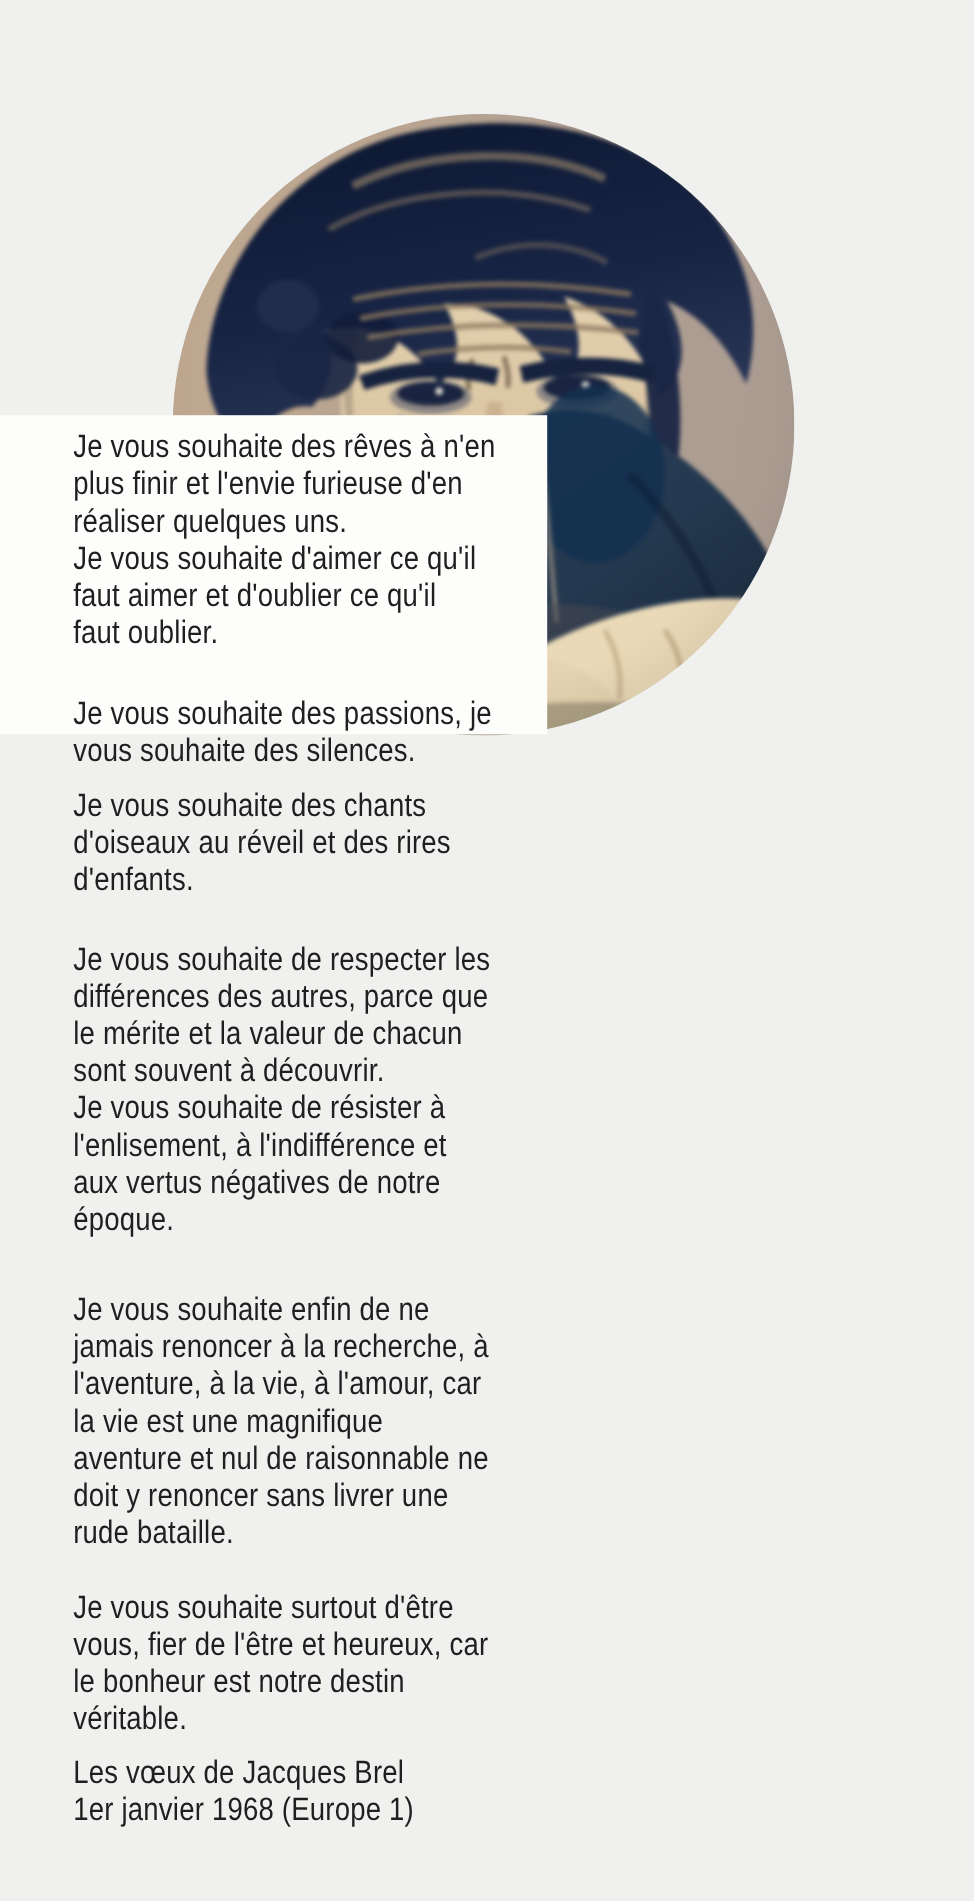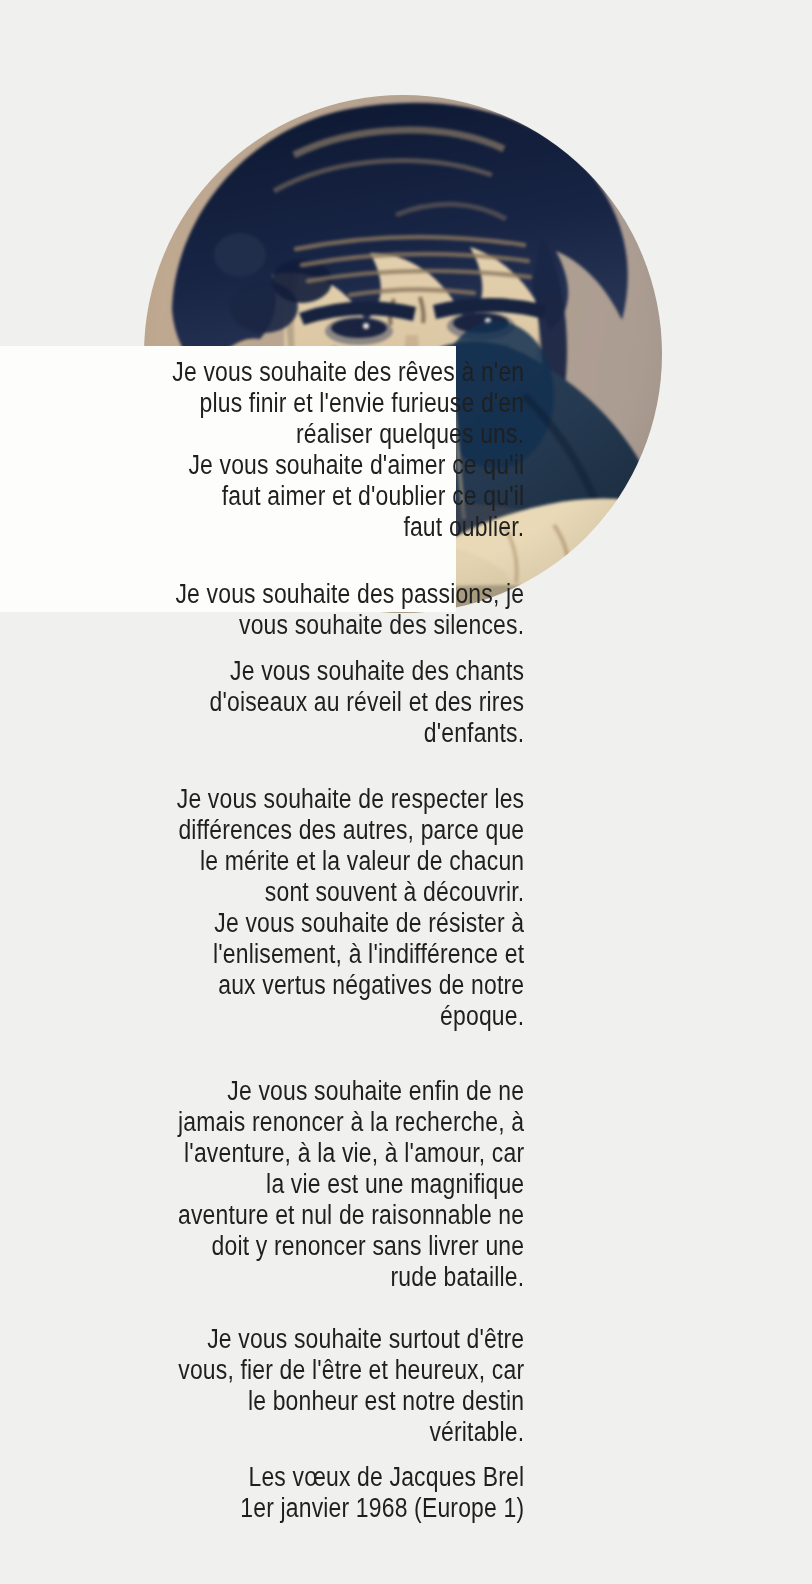--- a/index.html
+++ b/index.html
@@ -25,7 +25,6 @@
     position:relative;
     width:812px;height:1272px;
     background:var(--page-bg);
-    text-align:right;
   }
   
   .photo-circle{

